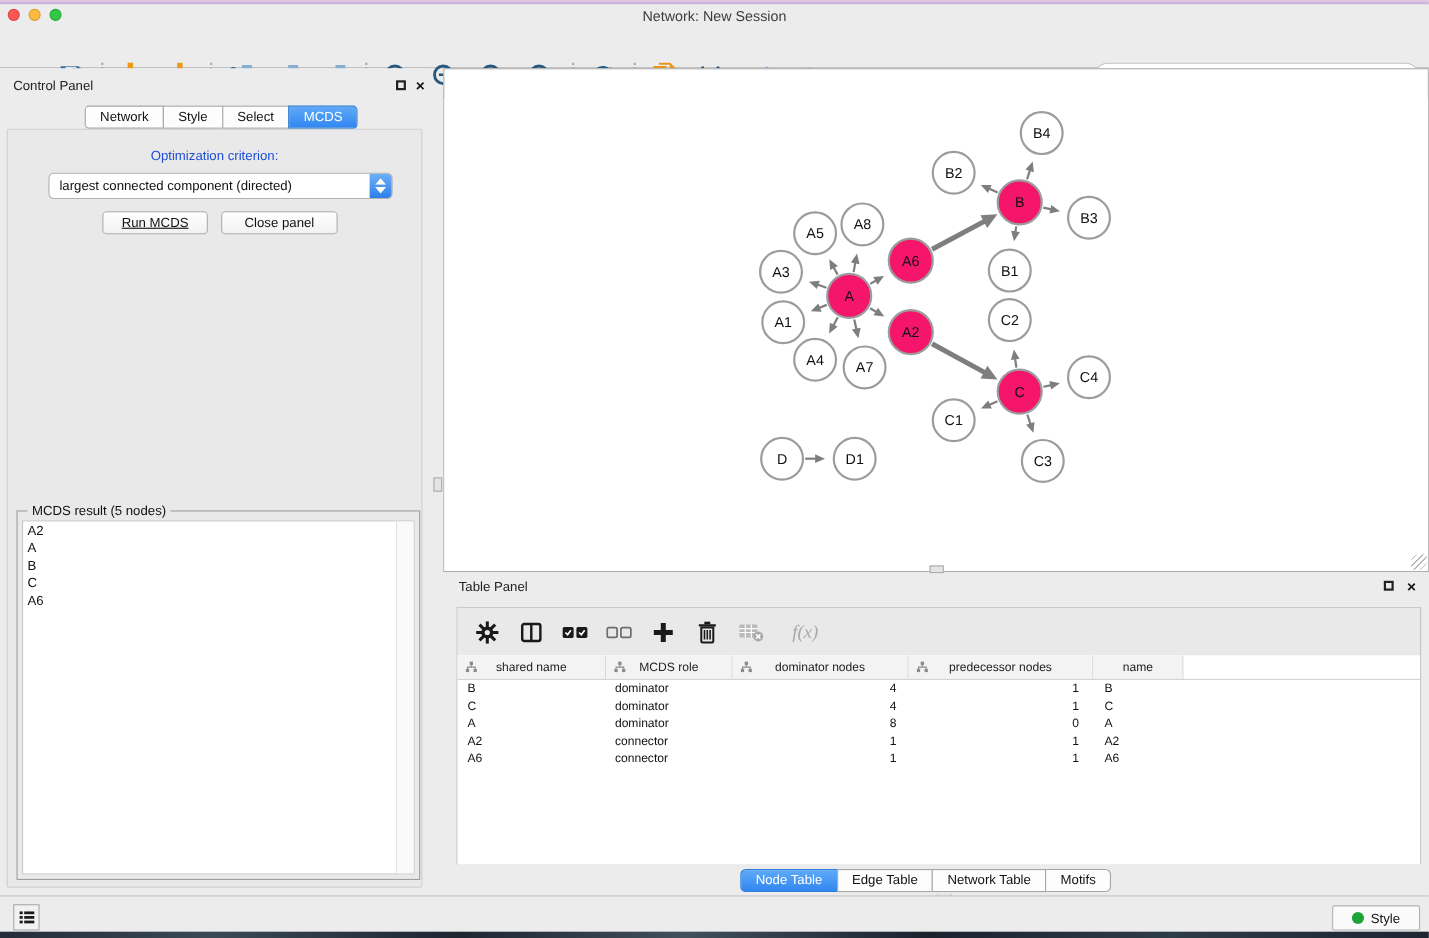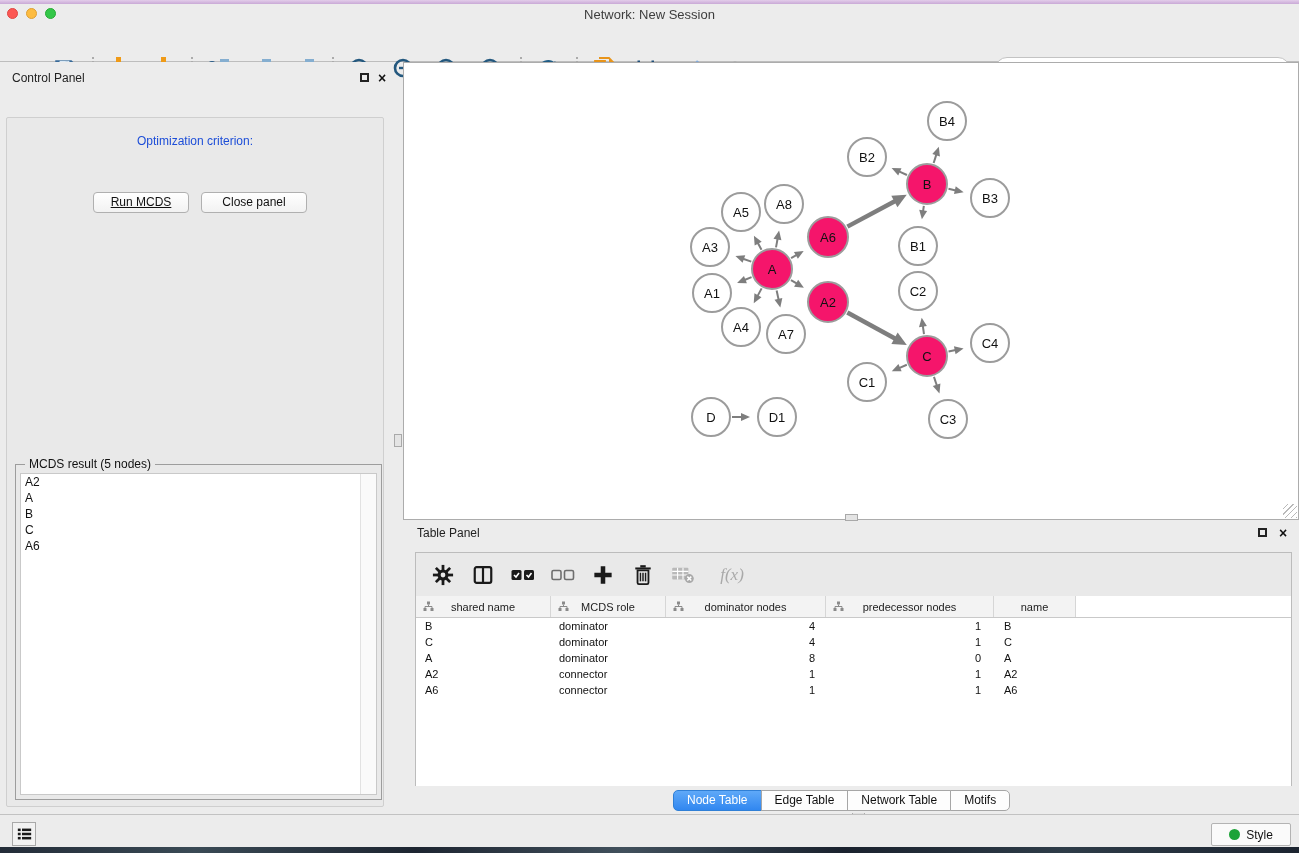--- a/index.html
+++ b/index.html
@@ -329,6 +329,12 @@
   <div class="cp-header">Control Panel</div>
   <span class="float-icon cp-float"></span>
   <span class="close-icon cp-close">×</span>
+  <div class="seg-tabs control-tabs">
+      <div class="seg-tab">Network</div>
+      <div class="seg-tab">Style</div>
+      <div class="seg-tab">Select</div>
+      <div class="seg-tab active">MCDS</div>
+    </div>
   <div class="cp-inner">
     <div class="opt-label">Optimization criterion:</div>
     <div class="btn btn-run">Run MCDS</div>

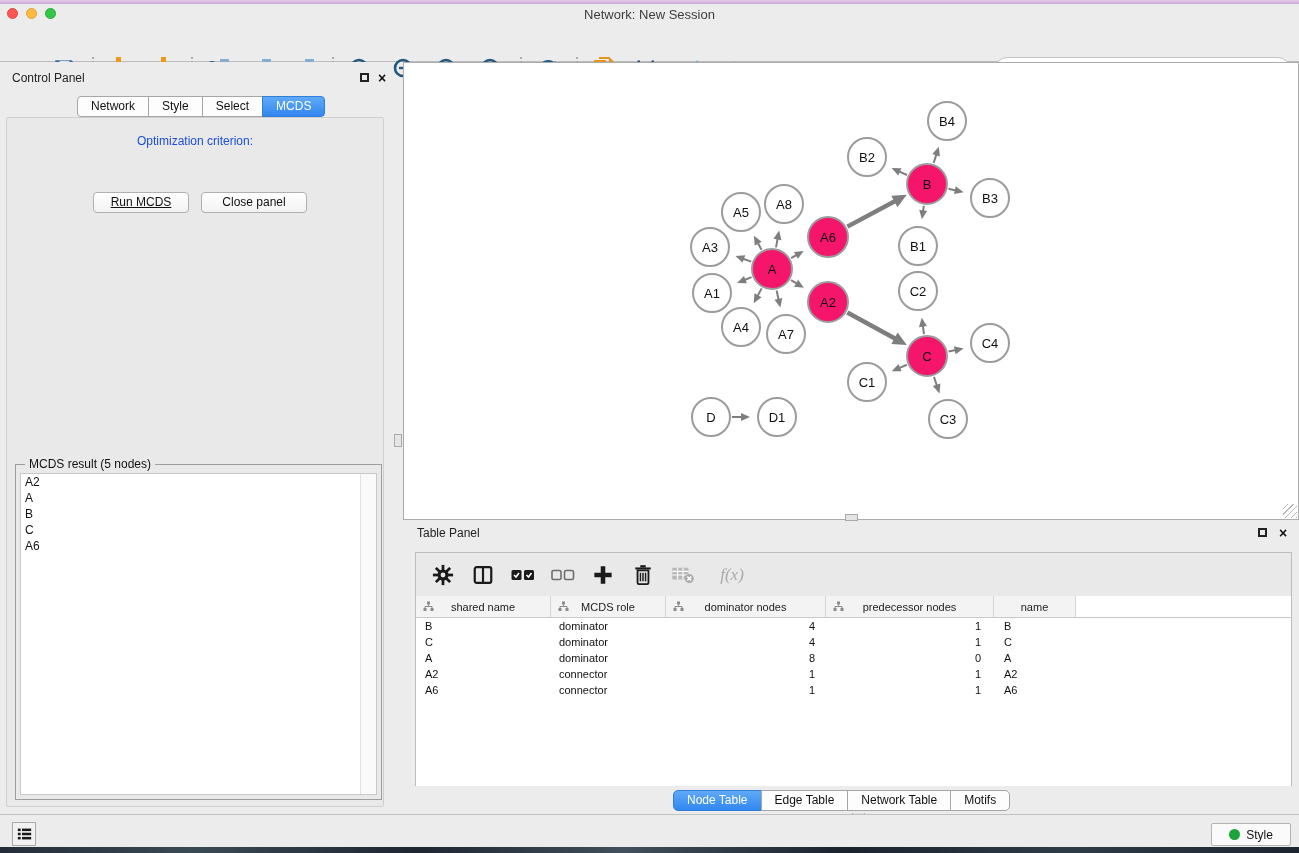--- a/index.html
+++ b/index.html
@@ -337,6 +337,17 @@
     </div>
   <div class="cp-inner">
     <div class="opt-label">Optimization criterion:</div>
+    <div class="dropdown">
+      <div class="dd-value">largest connected component (directed)</div>
+      <div class="dd-stepper">
+        <svg width="10" height="6" viewBox="0 0 10 6">
+            <polygon points="5,0 10,6 0,6" fill="#fff"></polygon>
+          </svg>
+        <svg width="10" height="6" viewBox="0 0 10 6">
+            <polygon points="0,0 10,0 5,6" fill="#fff"></polygon>
+          </svg>
+      </div>
+    </div>
     <div class="btn btn-run">Run MCDS</div>
     <div class="btn btn-close">Close panel</div>
     <div class="groupbox">

